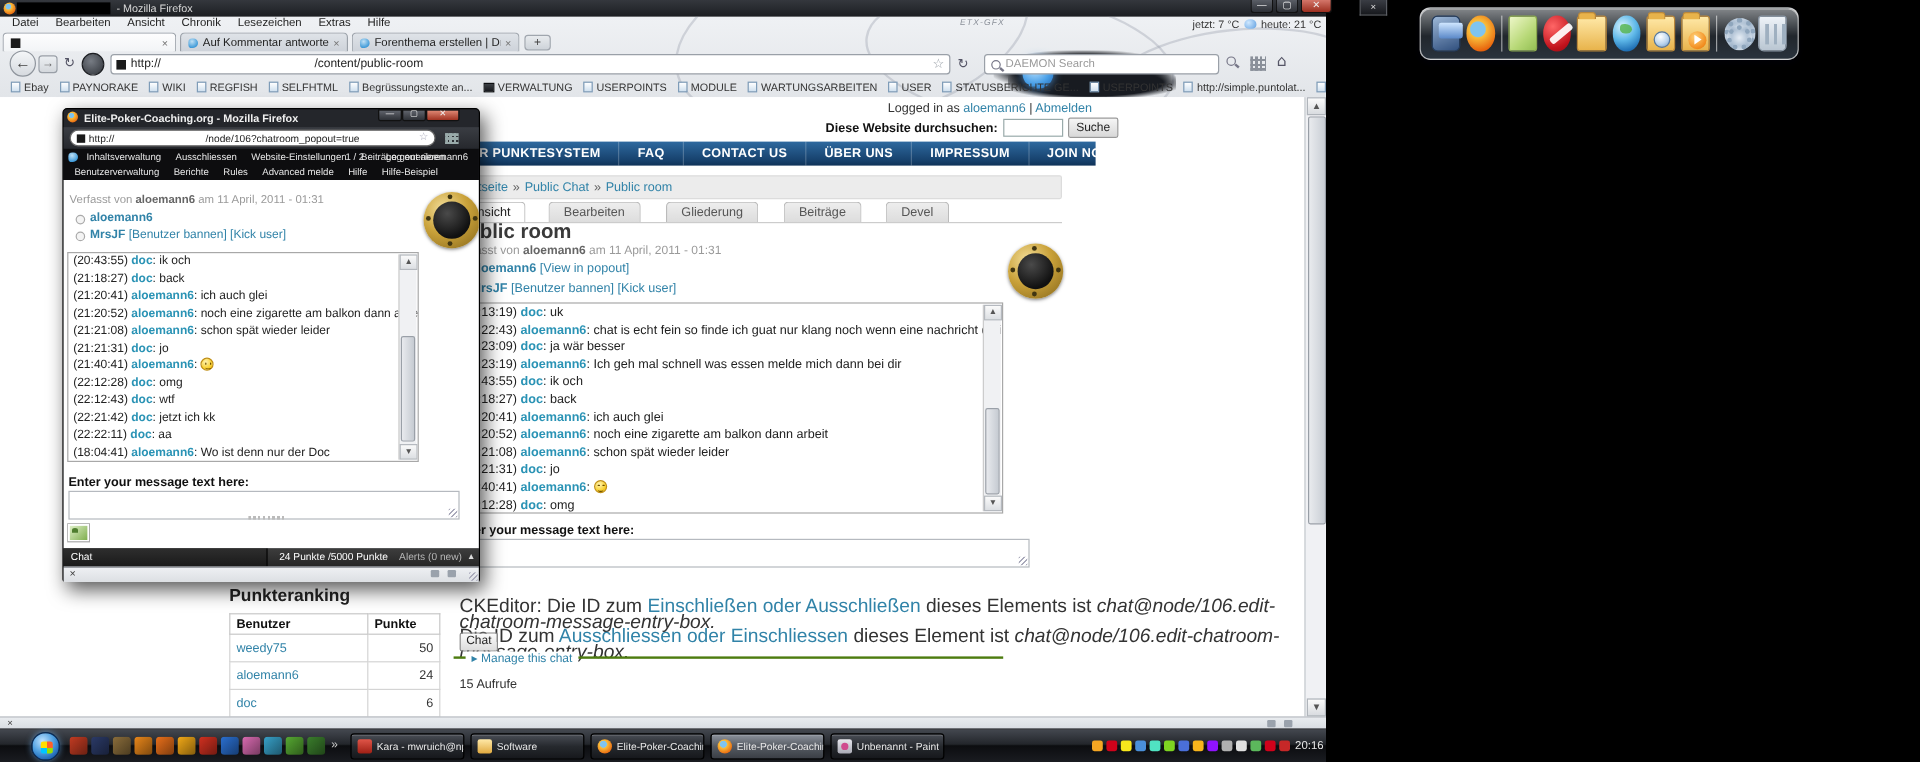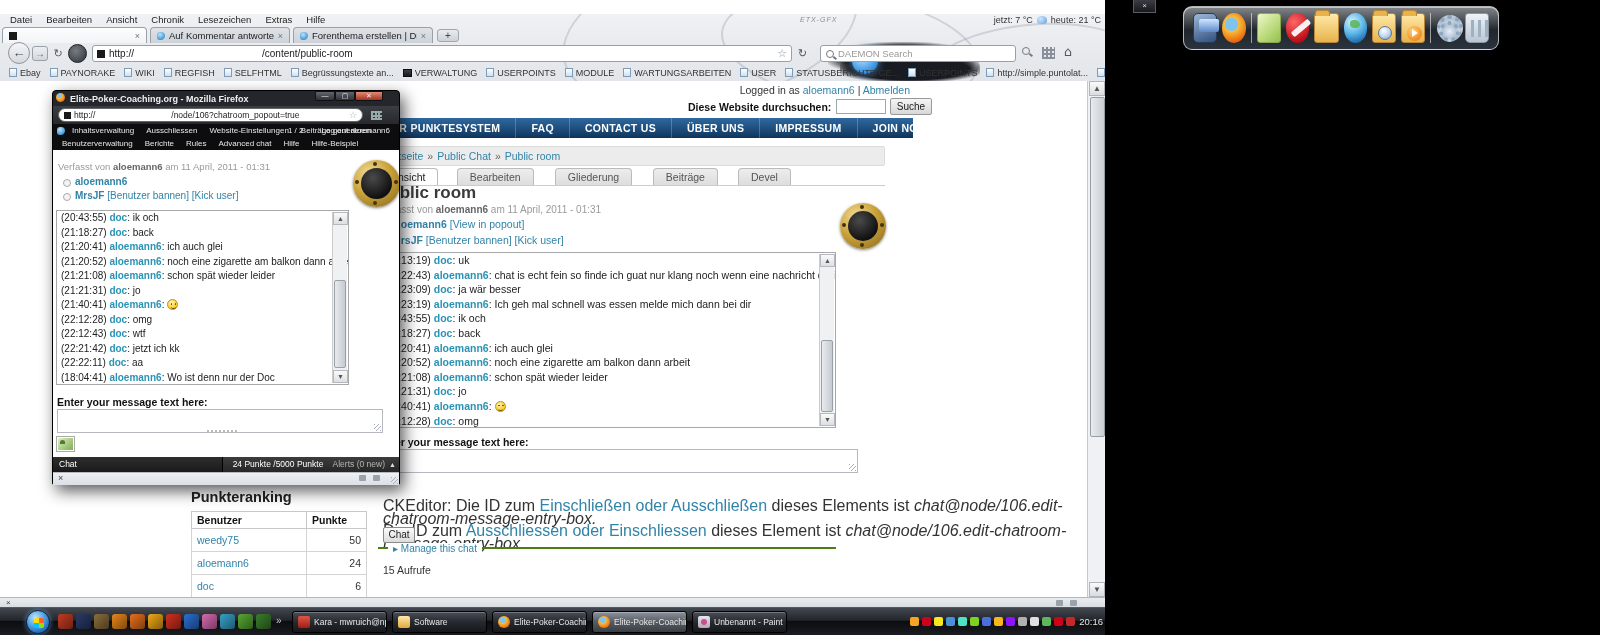--- a/index.html
+++ b/index.html
@@ -253,6 +253,16 @@
 <div class="abs" id="mini-frag">×</div>
 
 <div class="abs" id="ffwin">
+  <div class="abs" id="titlebar">
+    <div class="abs ff-dot" style="left:3px;top:2px;"></div>
+    <div class="abs" id="title-redact"></div>
+    <div class="abs" id="title-suffix">- Mozilla Firefox</div>
+    <div class="abs" id="win-controls">
+      <div class="winbtn">—</div>
+      <div class="winbtn">▢</div>
+      <div class="winbtn close">✕</div>
+    </div>
+  </div>
 
   <div class="abs" id="chrome">
     <div class="swirl" style="left:560px;top:-60px;width:300px;height:150px;transform:rotate(-12deg);"></div>

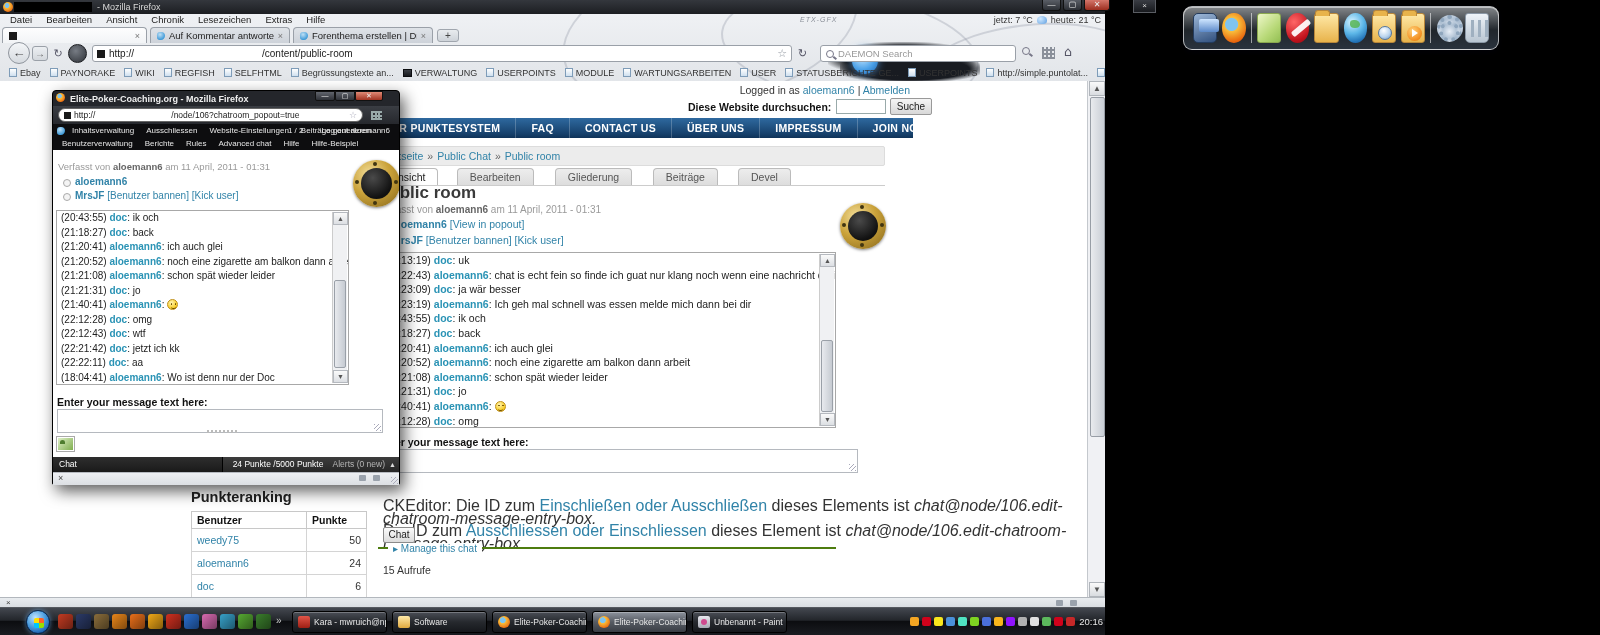--- a/index.html
+++ b/index.html
@@ -559,7 +559,7 @@
         <span class="adm-item">Benutzerverwaltung</span>
         <span class="adm-item">Berichte</span>
         <span class="adm-item">Rules</span>
-        <span class="adm-item">Advanced chat</span>
+        <span class="adm-item">Advanced melde</span>
         <span class="adm-item">Hilfe</span>
         <span class="adm-item">Hilfe-Beispiel</span>
       </div>

